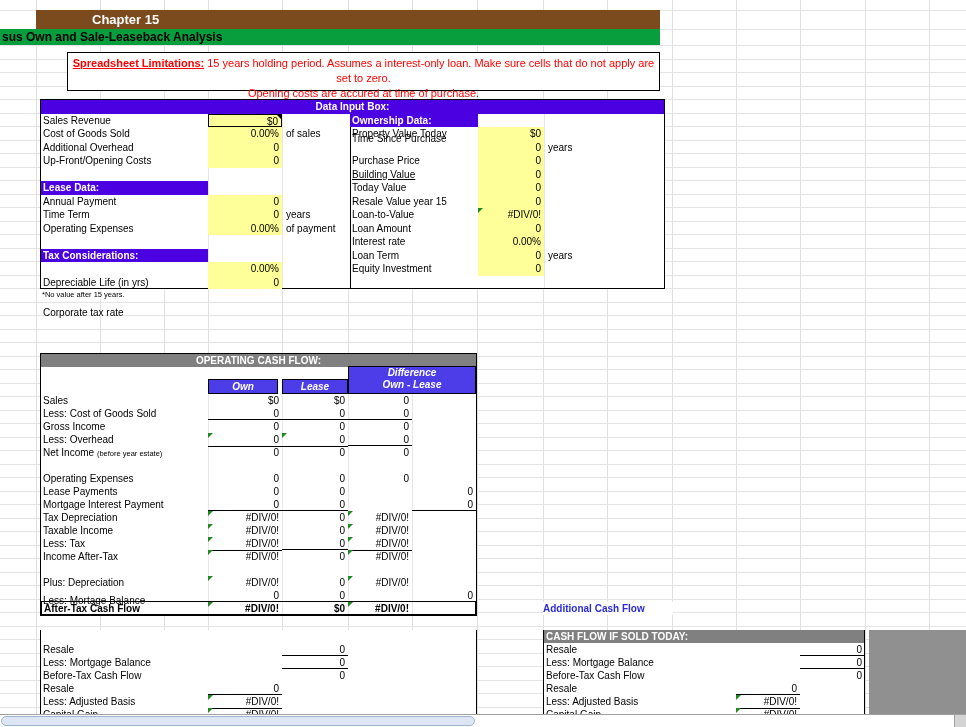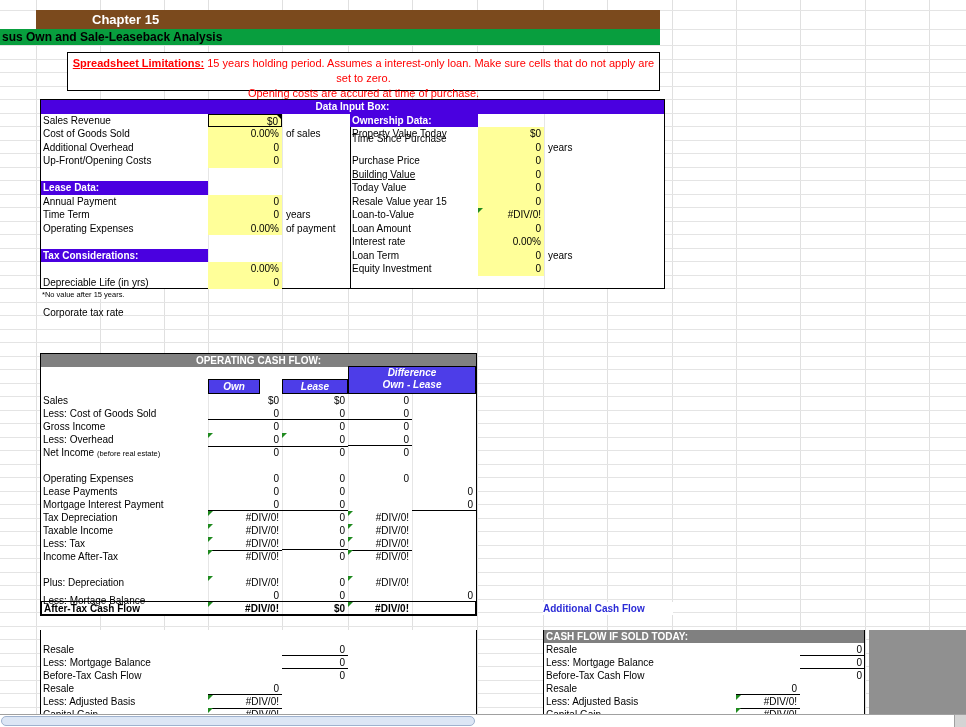--- a/index.html
+++ b/index.html
@@ -222,7 +222,7 @@
 
   <div class="panel ops">
     <div class="sec-title" style="width:435px;text-align:center;">OPERATING CASH FLOW:</div>
-    <div class="col-hdr" style="left:167px;top:25px;width:52px;height:15px;line-height:14px;text-align:center;">Own</div>
+    <div class="col-hdr" style="left:167px;top:25px;width:70px;height:15px;line-height:14px;text-align:center;">Own</div>
     <div class="col-hdr" style="left:241px;top:25px;width:66px;height:15px;line-height:14px;">Lease</div>
     <div class="col-hdr" style="left:307px;top:12px;width:128px;height:28px;">
       <div>Difference</div>

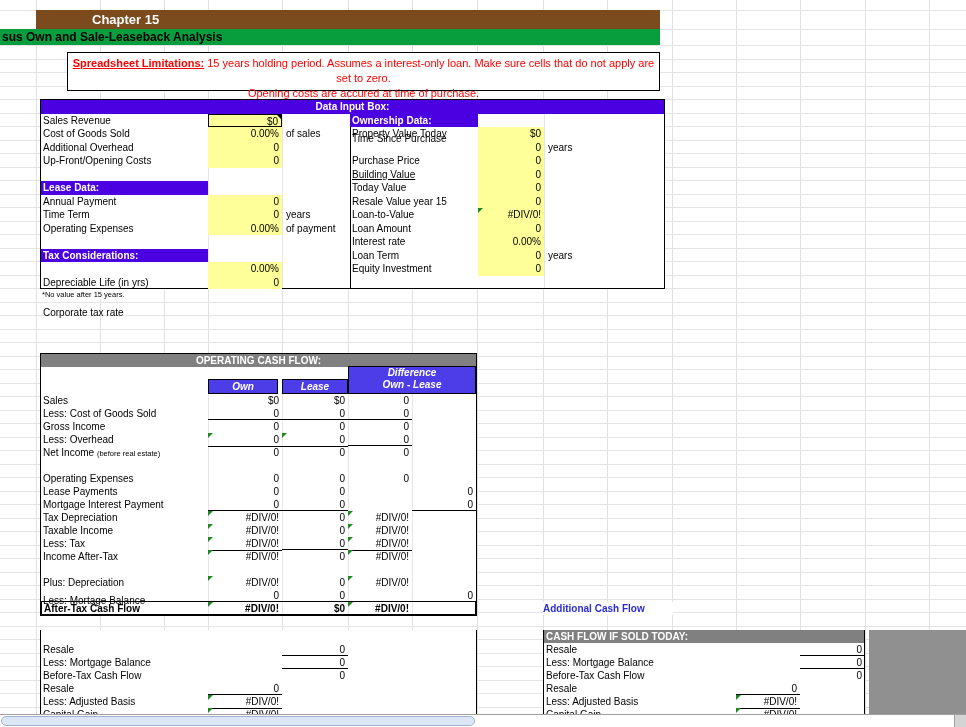--- a/index.html
+++ b/index.html
@@ -261,7 +261,7 @@
 
     <span class="cell lbl" style="top:92px;">
       <span>Net Income</span>
-      <span class="small">(before real estate)</span>
+      <span class="small">(before year estate)</span>
     </span>
     <span class="cell val" style="left:167px;top:92px;width:74px;">0</span>
     <span class="cell val" style="left:241px;top:92px;width:66px;">0</span>

